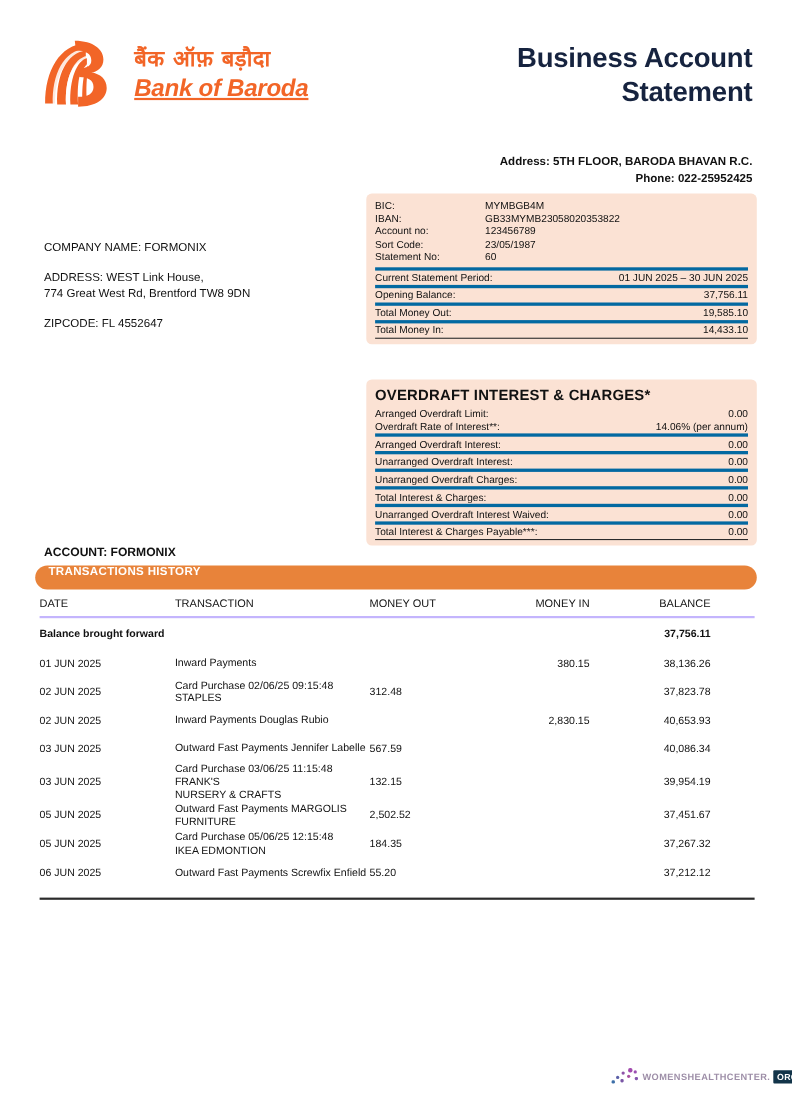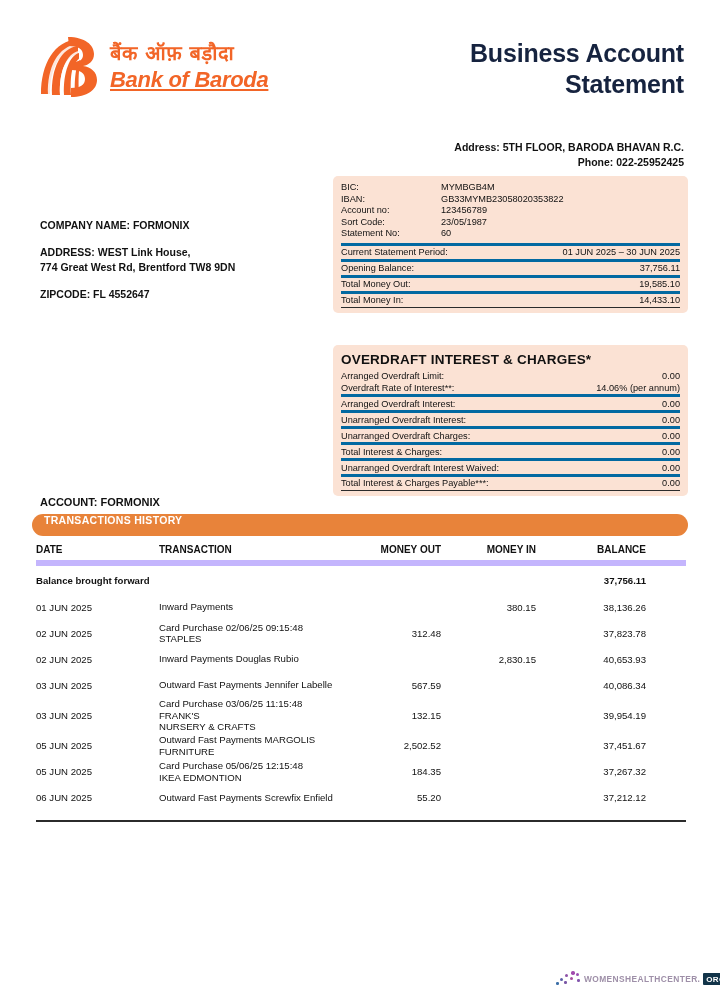--- a/index.html
+++ b/index.html
@@ -18,7 +18,7 @@
 
   .logo-block { position:absolute; left:38px; top:34px; display:flex; align-items:center; }
   .logo-mark { width:68px; height:66px; position:relative; flex:0 0 auto; }
-  .logo-text { margin-left:4px; }
+  .logo-text { margin-left:16px; }
   .logo-hindi {
     font-family:"DejaVu Sans", sans-serif;
     font-size:20px; font-weight:700; color:#F26527;

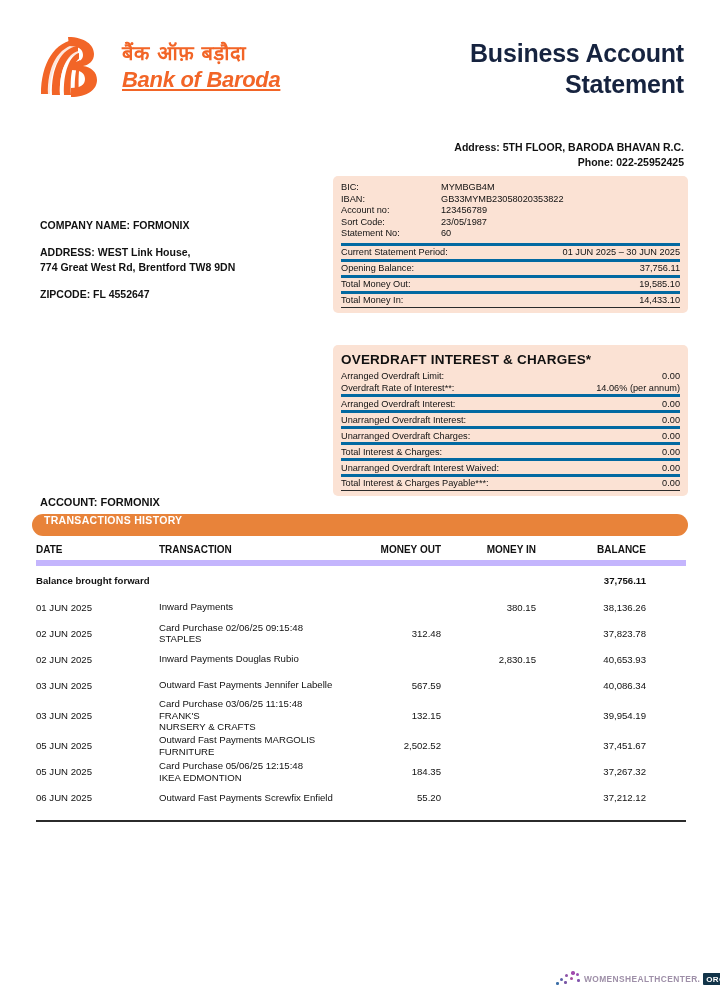--- a/index.html
+++ b/index.html
@@ -41,7 +41,7 @@
 
   
   .company { position:absolute; left:40px; top:218px; width:280px; }
-  .company-line { font-size:10.5px; font-weight:700; color:#111; line-height:15px; }
+  .company-line { font-size:10.5px; font-weight:400; color:#111; line-height:15px; }
   .company-gap { height:12px; }
 
   

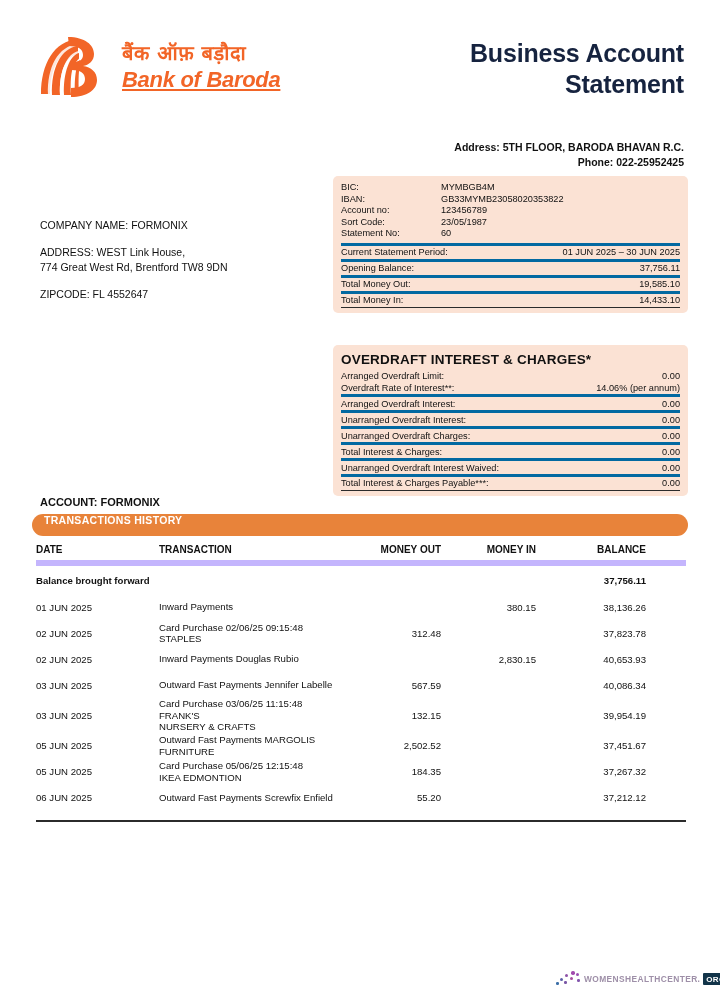--- a/index.html
+++ b/index.html
@@ -90,8 +90,8 @@
   .table { position:absolute; left:36px; top:544px; width:650px; }
   .thead {
     display:flex; align-items:flex-end;
-    font-size:10px; font-weight:700; color:#111;
-    padding-bottom:5px; border-bottom:6px solid #c4b5fd;
+    font-size:10px; font-weight:400; color:#111;
+    padding-bottom:5px; border-bottom:2px solid #c4b5fd;
   }
   .c-date { width:85px; flex:0 0 auto; }
   .c-desc { width:215px; flex:0 0 auto; padding-left:38px; }

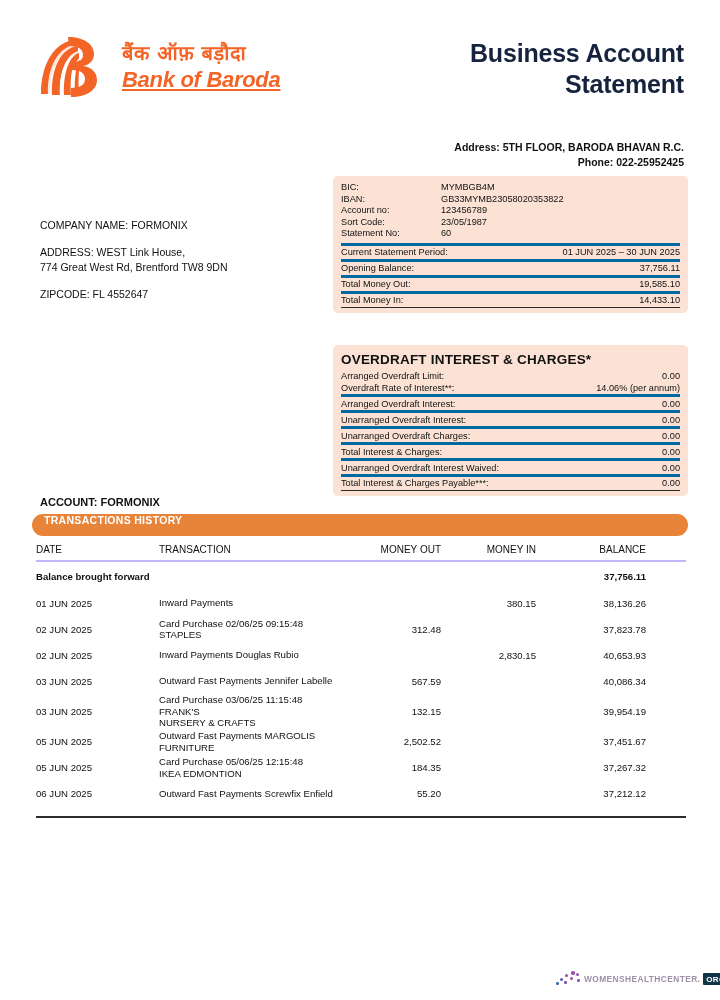--- a/index.html
+++ b/index.html
@@ -95,7 +95,7 @@
   }
   .c-date { width:85px; flex:0 0 auto; }
   .c-desc { width:215px; flex:0 0 auto; padding-left:38px; }
-  .c-out  { width:105px; flex:0 0 auto; text-align:right; }
+  .c-out  { width:105px; flex:0 0 auto; }
   .c-in   { width:95px;  flex:0 0 auto; text-align:right; }
   .c-bal  { width:110px; flex:0 0 auto; text-align:right; }
 

